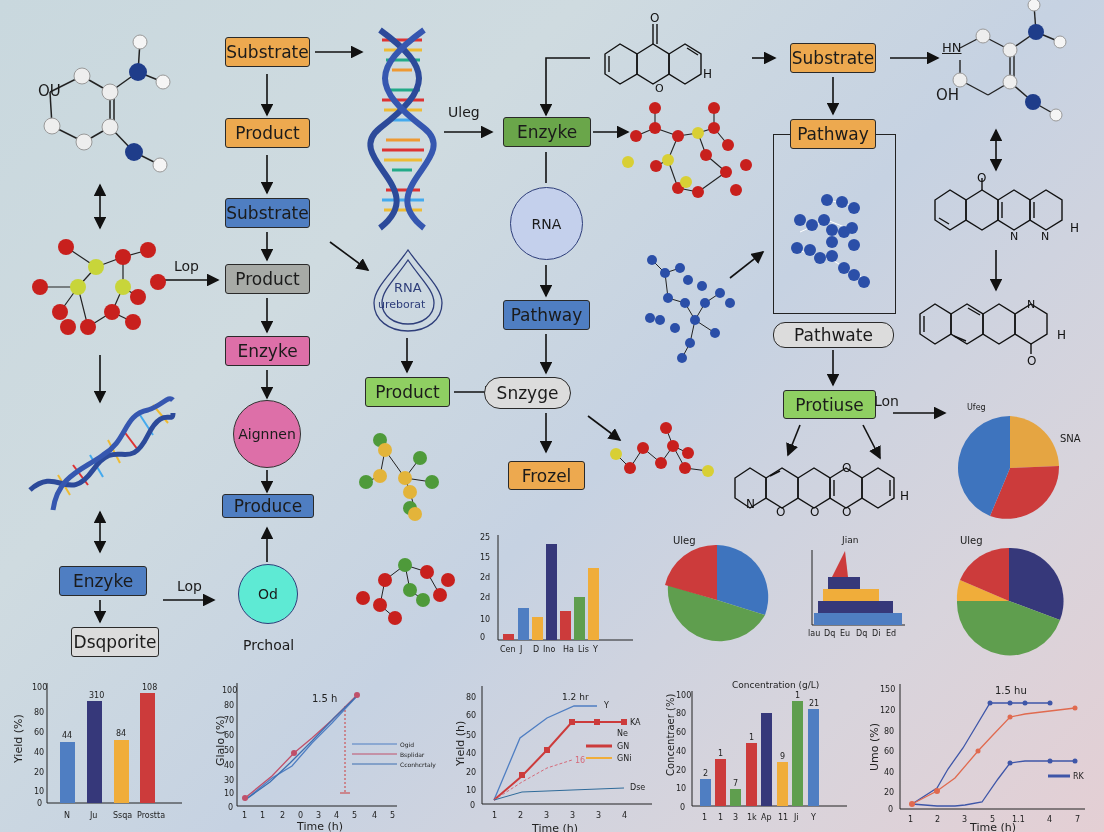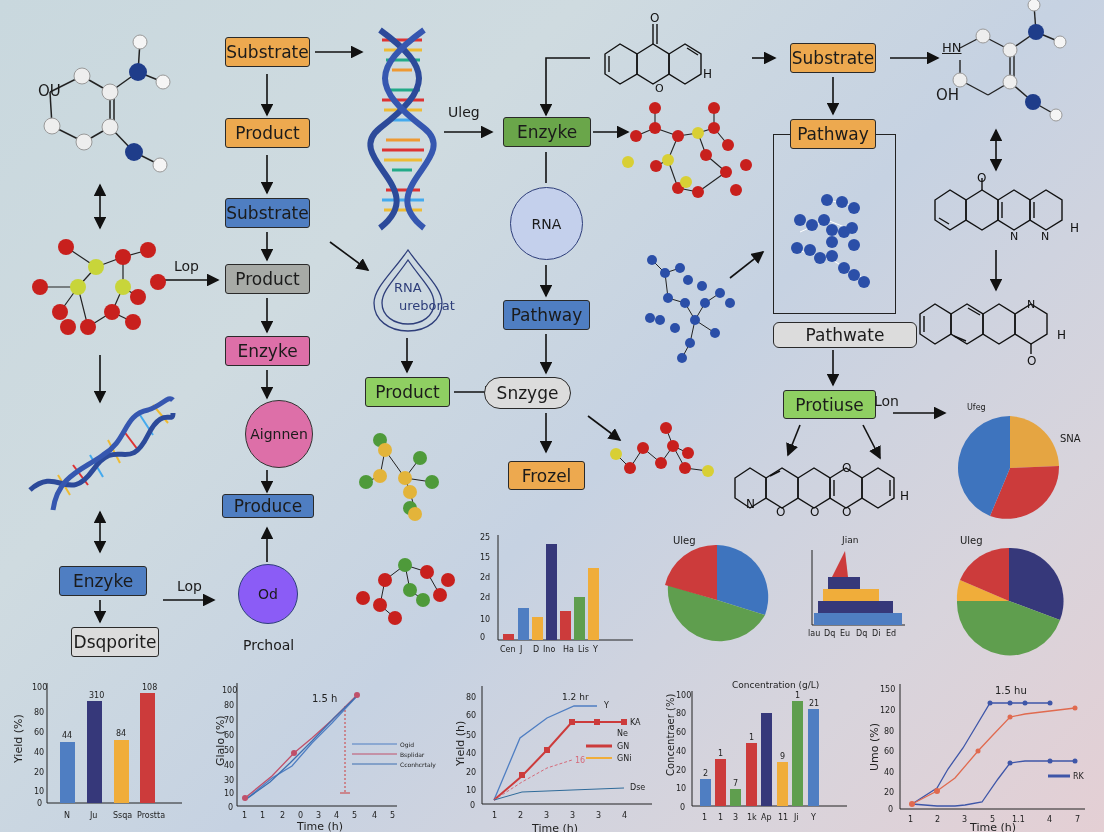--- a/index.html
+++ b/index.html
@@ -446,7 +446,7 @@
   <path d="M36,12 C48,30 62,42 62,55 C62,68 50,76 36,76 C22,76 10,68 10,55 C10,42 24,30 36,12 Z" fill="none" stroke="#2e3e7a" stroke-width="1.3"></path>
 </svg>
 <span class="label" style="left:394px;top:280px;color:#2e3e7a;font-size:13px;">RNA</span>
-<span class="label" style="left:399px;top:298px;color:#2e3e7a;font-size:13px;">ureborat</span>
+<span class="label" style="left:378px;top:298px;color:#2e3e7a;font-size:11px;">ureborat</span>
 <div class="box blue" style="left:503px;top:300px;width:87px;height:30px;">Pathway</div>
 <div class="box lgreen" style="left:365px;top:377px;width:85px;height:30px;">Product</div>
 <div class="box lightgray" style="left:484px;top:377px;width:87px;height:32px;border-radius:16px;">Snzyge</div>

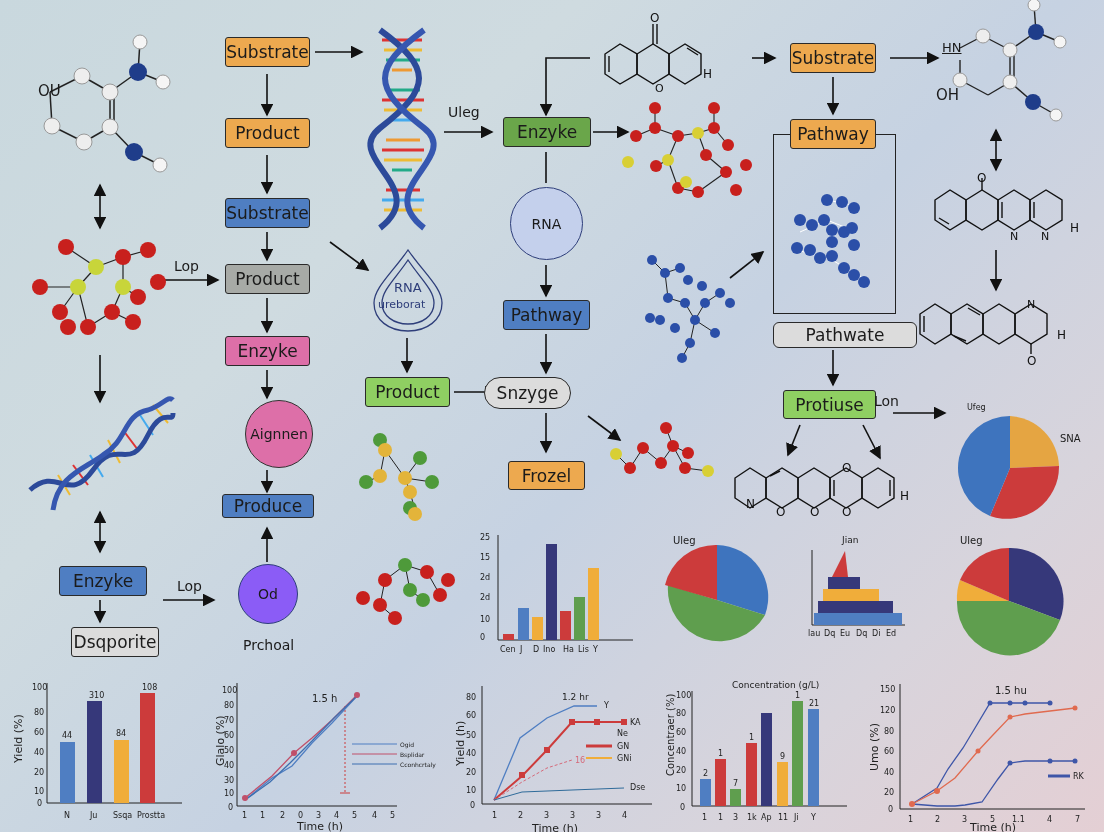--- a/index.html
+++ b/index.html
@@ -484,7 +484,7 @@
       <circle cx="82" cy="92" r="6"></circle>
   </g>
 </svg>
-<div class="box lightgray" style="left:773px;top:322px;width:144px;height:26px;border-radius:6px;">Pathwate</div>
+<div class="box lightgray" style="left:773px;top:322px;width:121px;height:26px;border-radius:12px;">Pathwate</div>
 <div class="box lgreen" style="left:783px;top:390px;width:93px;height:29px;">Protiuse</div>
 <span class="label" style="left:874px;top:393px;">Lon</span>
 

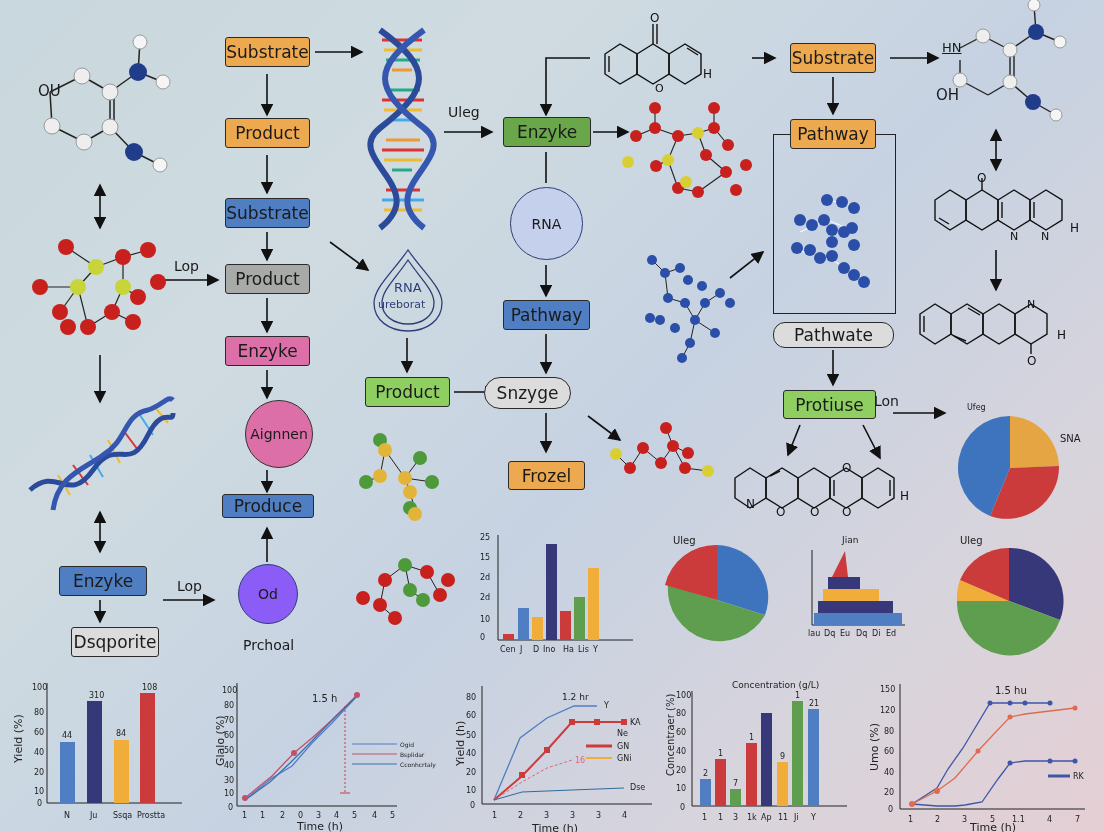--- a/index.html
+++ b/index.html
@@ -428,7 +428,7 @@
 <div class="box blue" style="left:225px;top:198px;width:85px;height:30px;">Substrate</div>
 <div class="box gray" style="left:225px;top:264px;width:85px;height:30px;">Product</div>
 <div class="box pink" style="left:225px;top:336px;width:85px;height:30px;">Enzyke</div>
-<div class="circle" style="left:233px;top:400px;width:68px;height:68px;background:#dd6fa8;border-color:#333;margin-left:12px;">Aignnen</div>
+<div class="circle" style="left:233px;top:400px;width:68px;height:68px;background:#dd6fa8;border-color:#333;">Aignnen</div>
 <div class="box blue" style="left:222px;top:494px;width:92px;height:24px;">Produce</div>
 <div class="circle" style="left:238px;top:564px;width:60px;height:60px;background:#8b5cf6;">Od</div>
 <span class="label" style="left:243px;top:637px;">Prchoal</span>

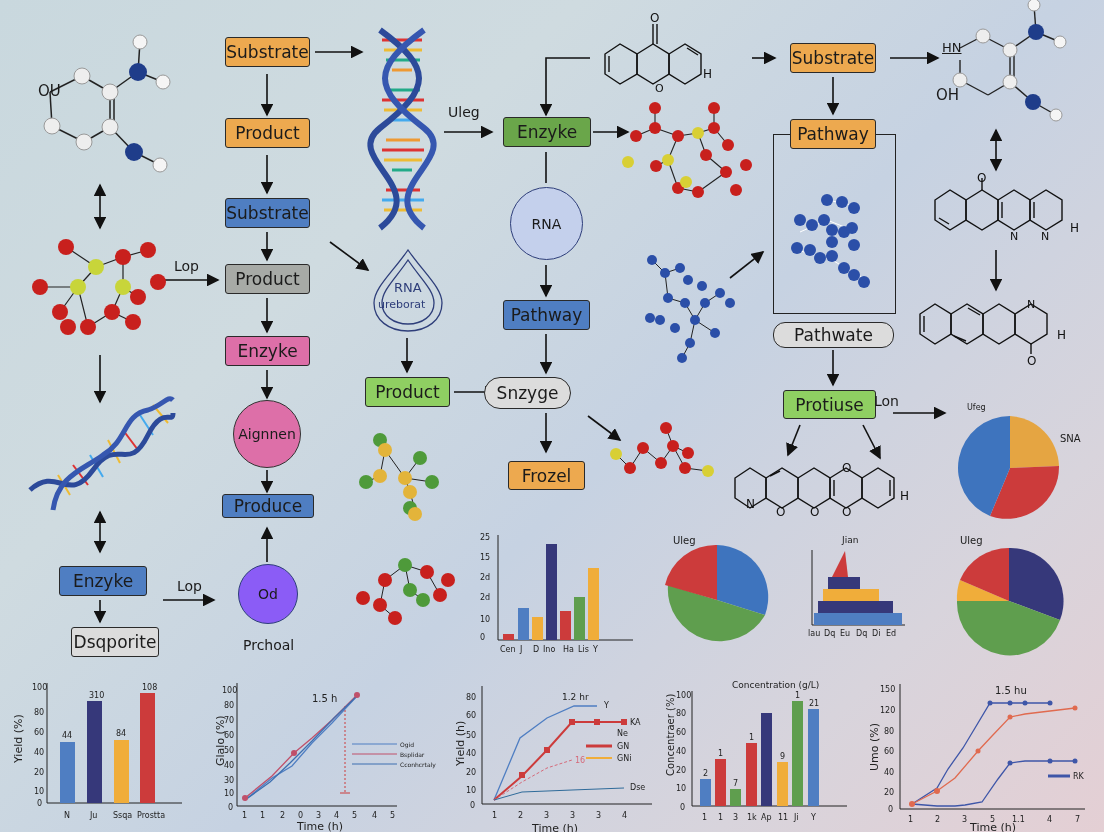--- a/index.html
+++ b/index.html
@@ -430,7 +430,7 @@
 <div class="box pink" style="left:225px;top:336px;width:85px;height:30px;">Enzyke</div>
 <div class="circle" style="left:233px;top:400px;width:68px;height:68px;background:#dd6fa8;border-color:#333;">Aignnen</div>
 <div class="box blue" style="left:222px;top:494px;width:92px;height:24px;">Produce</div>
-<div class="circle" style="left:238px;top:564px;width:60px;height:60px;background:#8b5cf6;">Od</div>
+<div class="circle" style="left:238px;top:564px;width:60px;height:60px;background:#5eead4;">Od</div>
 <span class="label" style="left:243px;top:637px;">Prchoal</span>
 
 <span class="label" style="left:174px;top:258px;">Lop</span>

